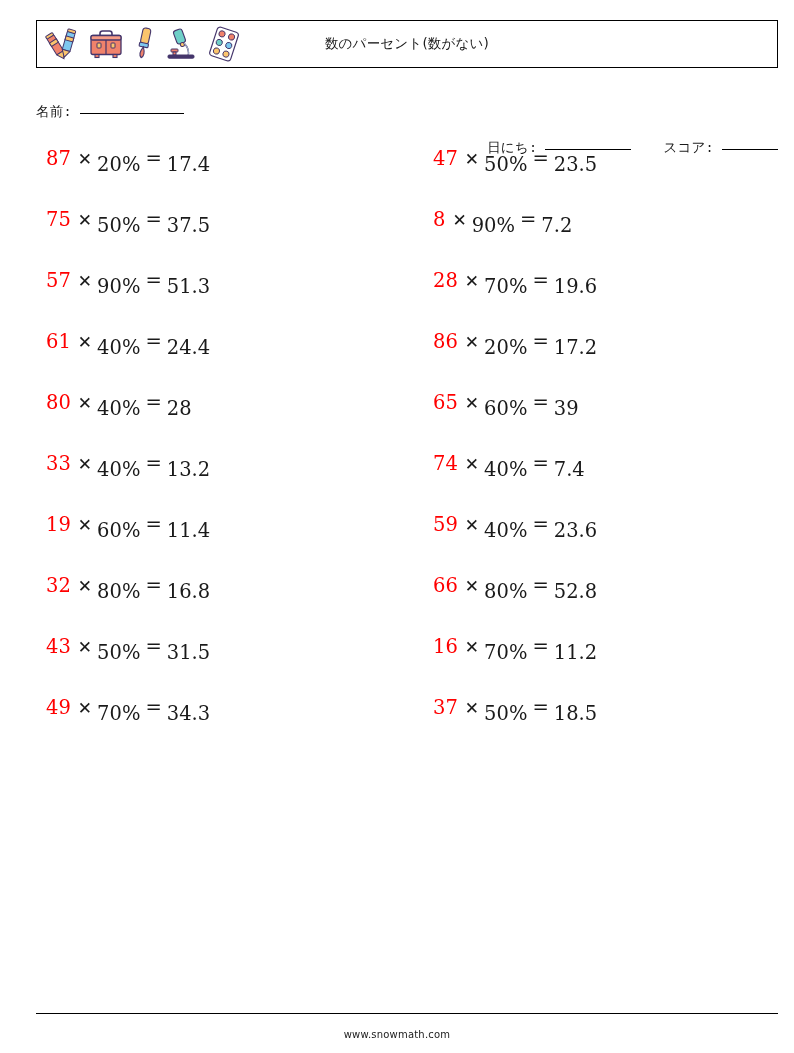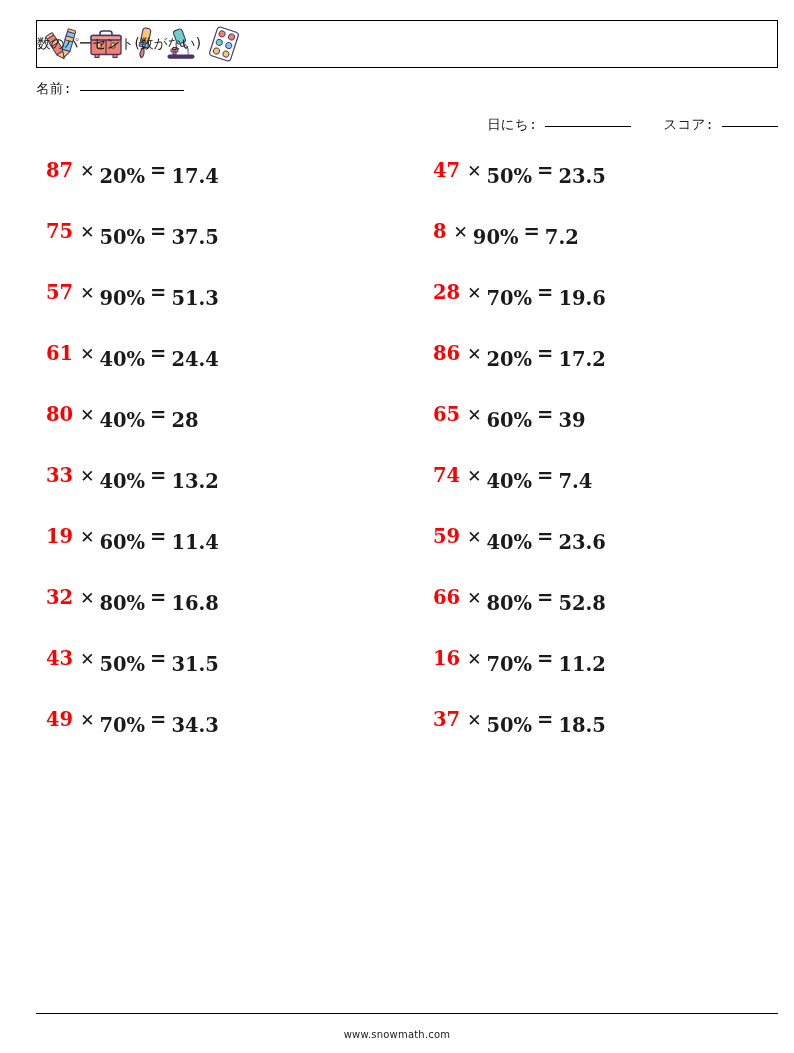--- a/index.html
+++ b/index.html
@@ -44,7 +44,7 @@
     right: 0;
     top: 50%;
     transform: translateY(-50%);
-    text-align: left;
+    text-align: center;
     font-size: 13.5px;
     font-family: "DejaVu Sans", "Liberation Sans", sans-serif;
     color: #1a1a1a;

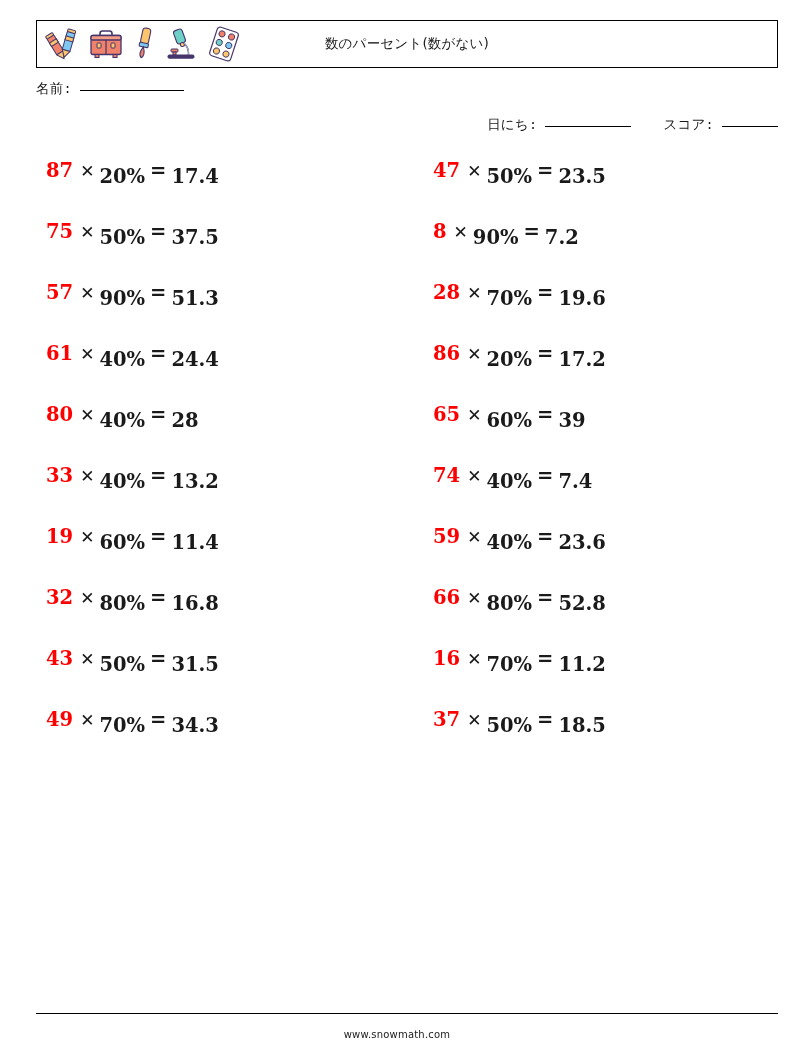--- a/index.html
+++ b/index.html
@@ -56,7 +56,7 @@
   .info-row {
     position: absolute;
     left: 36px;
-    top: 80px;
+    top: 103px;
     width: 742px;
     height: 22px;
     font-size: 13.5px;

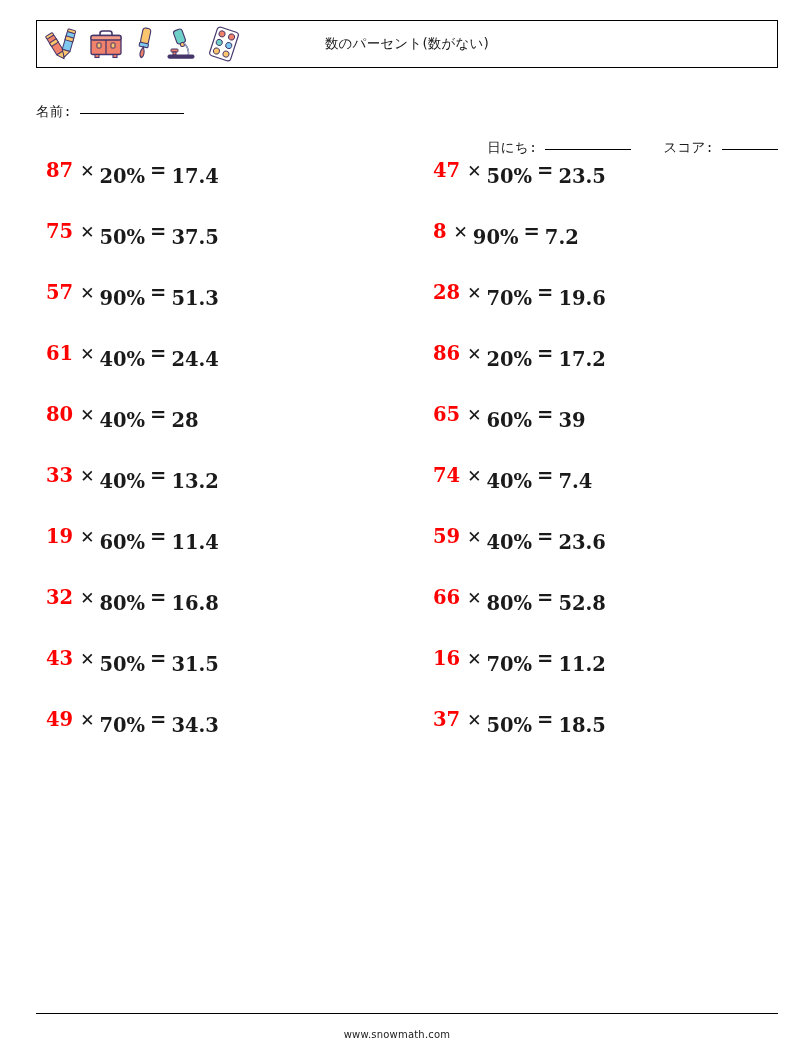--- a/index.html
+++ b/index.html
@@ -92,14 +92,13 @@
   .problems {
     position: absolute;
     left: 36px;
-    top: 140px;
+    top: 128px;
     width: 742px;
     display: grid;
     grid-template-columns: 355px 355px;
     column-gap: 32px;
     grid-auto-flow: row;
     row-gap: 0;
-    font-weight: bold;
   }
   .problem {
     height: 61px;

